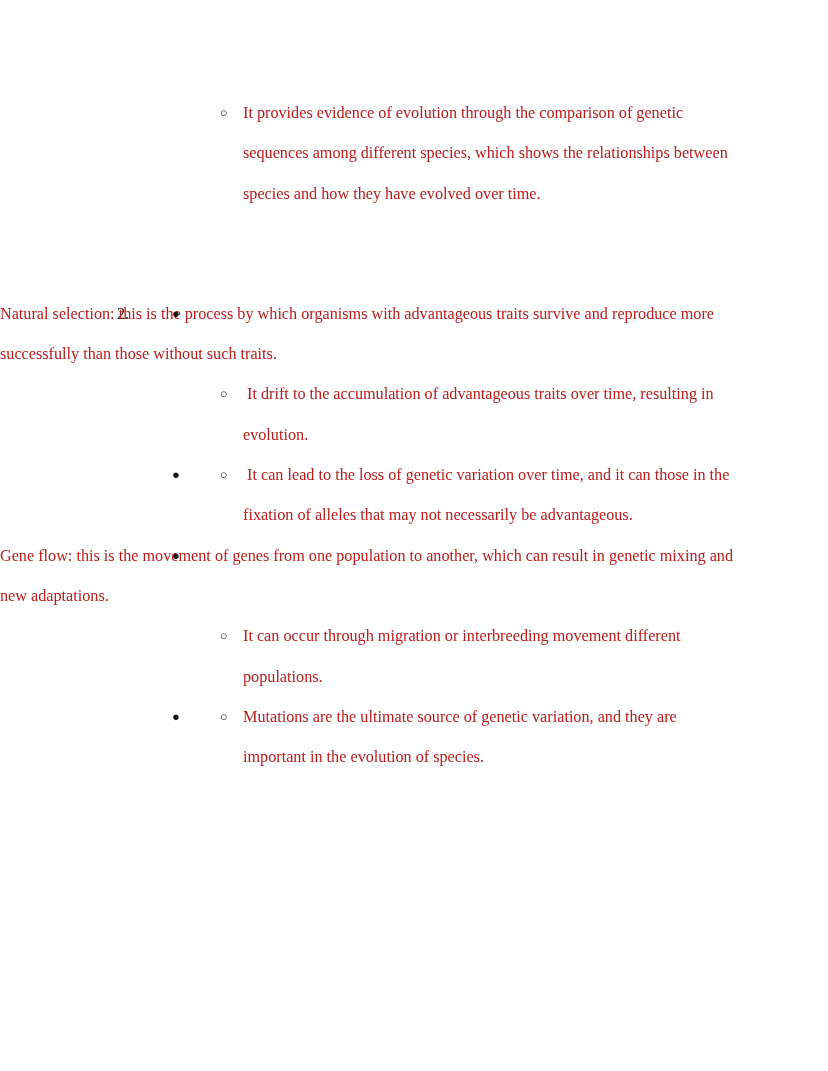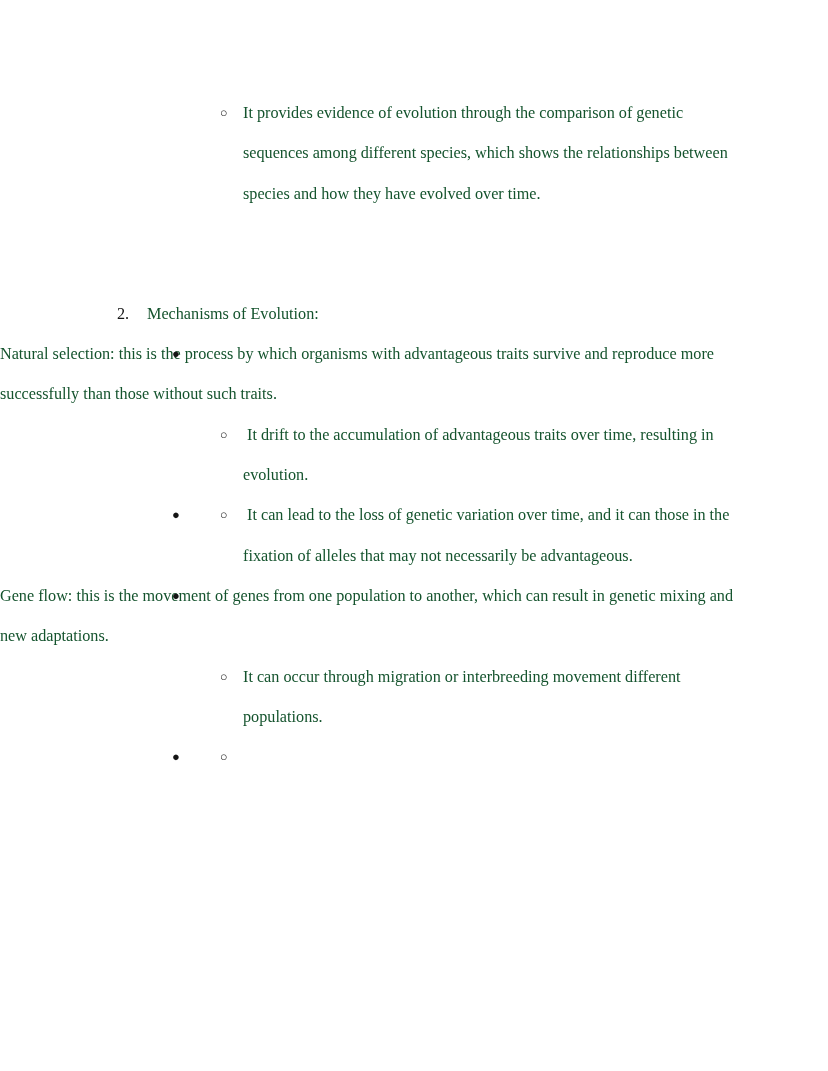--- a/index.html
+++ b/index.html
@@ -46,7 +46,7 @@
   }
   .text {
     display: block;
-    color: #14532d;
+    color: #b91c1c;
     white-space: pre-wrap;
   }
 

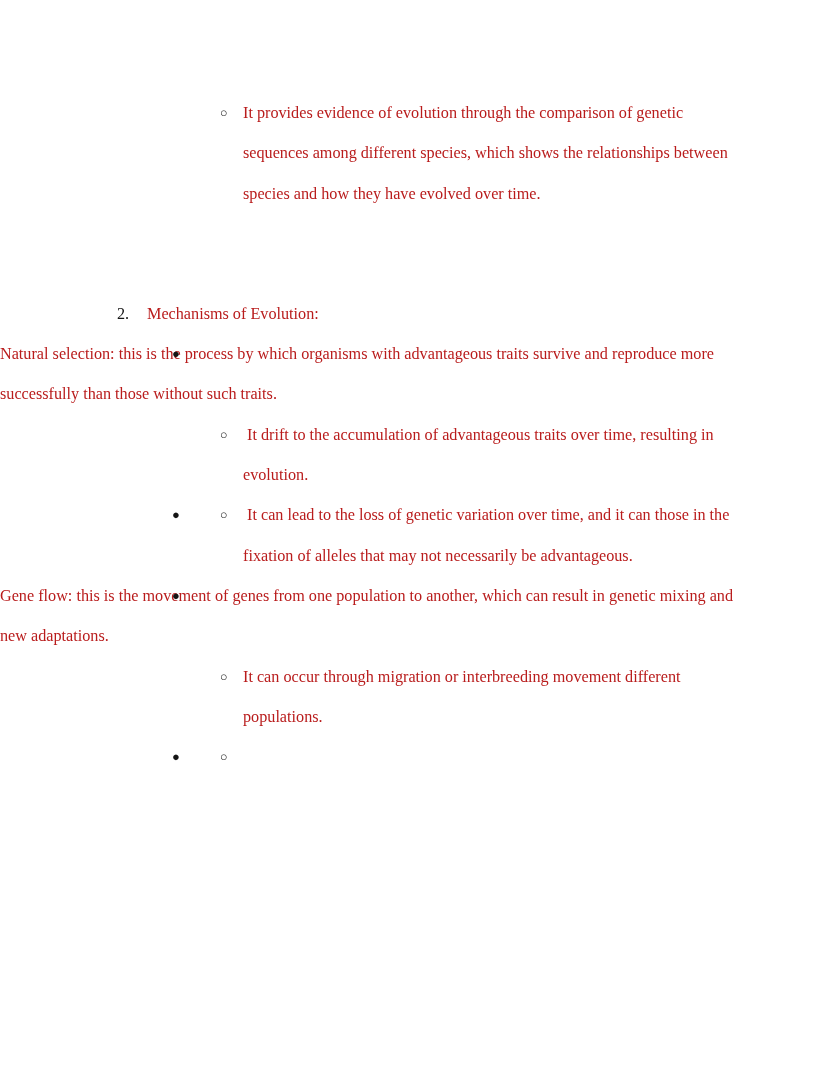--- a/index.html
+++ b/index.html
@@ -98,7 +98,6 @@
 
     <div class="row lvl-num">
       <span class="marker">2.</span>
-      <span class="text">Mechanisms of Evolution:</span>
     </div>
 
     <div class="row lvl-disc">

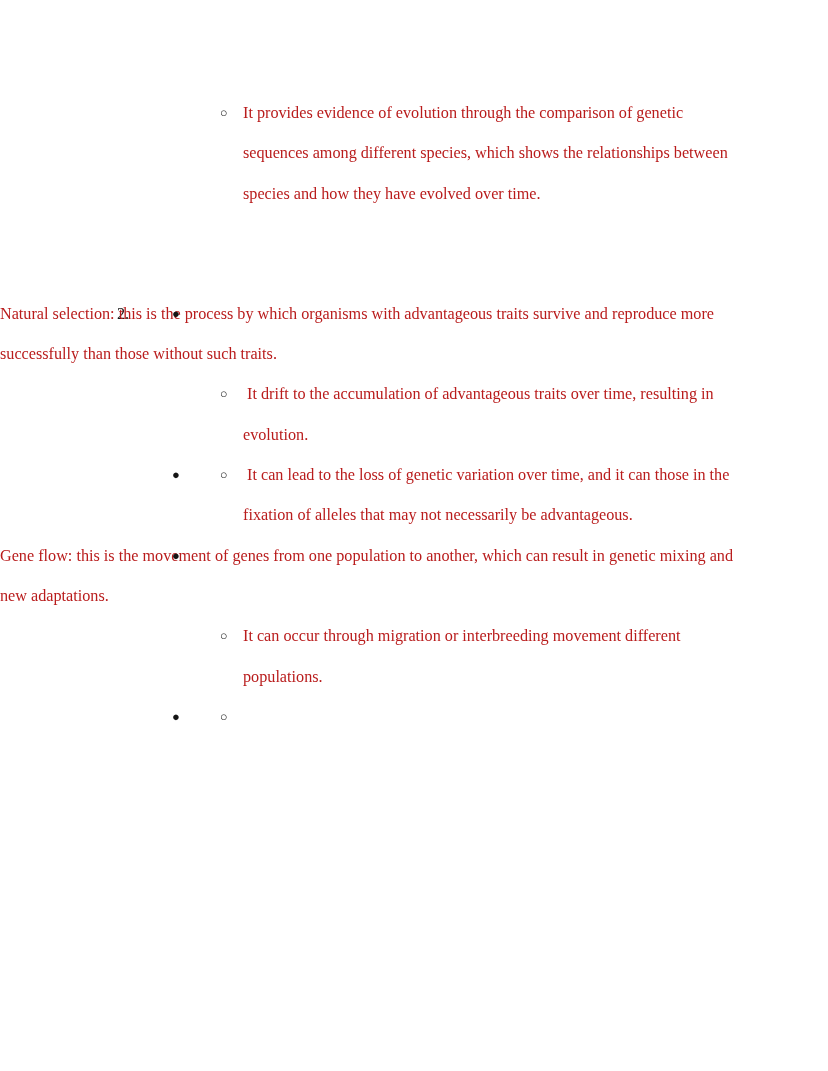--- a/index.html
+++ b/index.html
@@ -131,6 +131,7 @@
     </div>
     <div class="row lvl-circle">
       <span class="marker">○</span>
+      <span class="text">Mutations are the ultimate source of genetic variation, and they are important in the evolution of species.</span>
     </div>
 
   </div>

